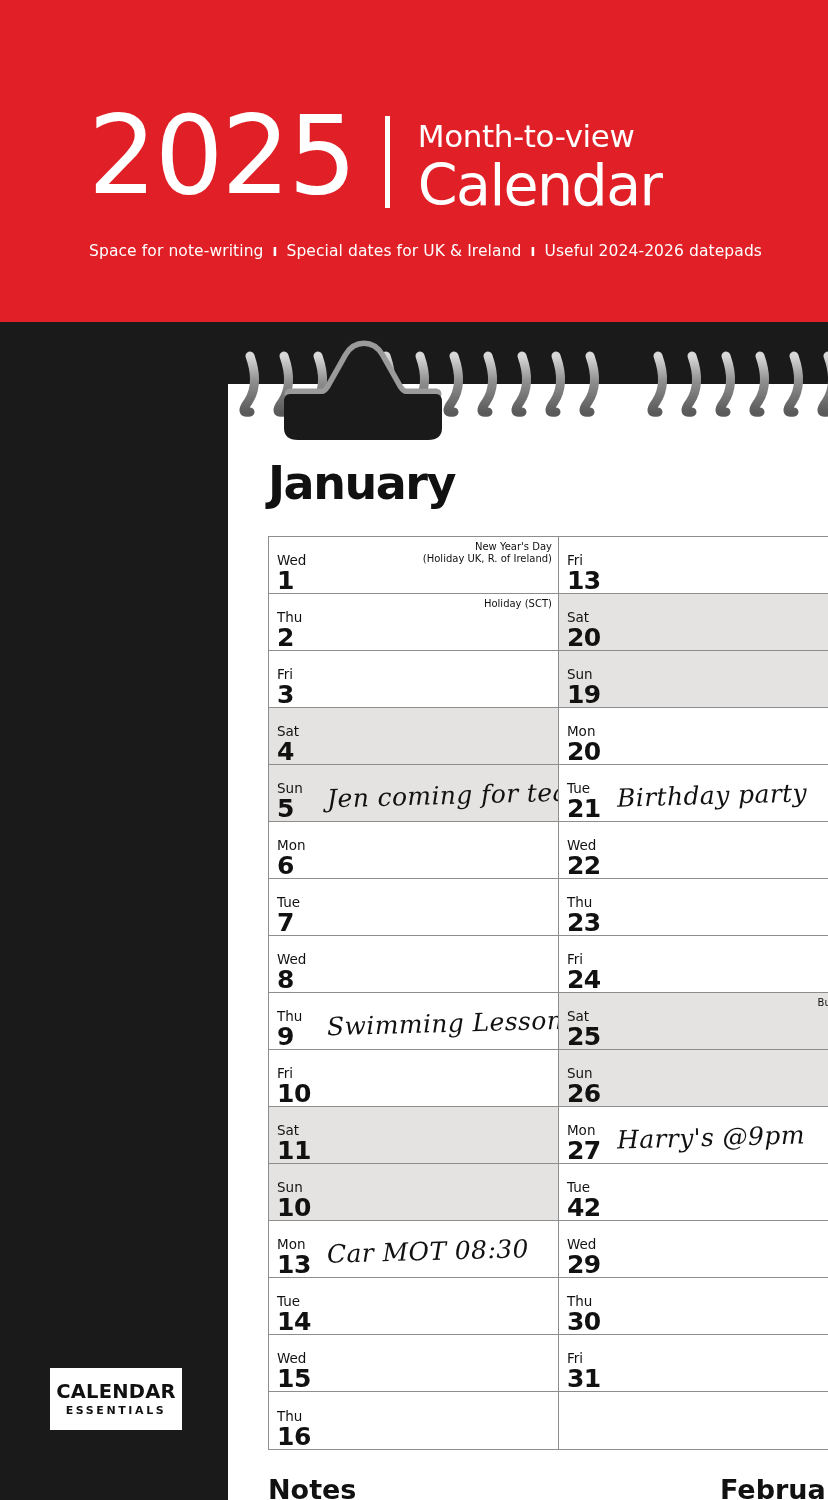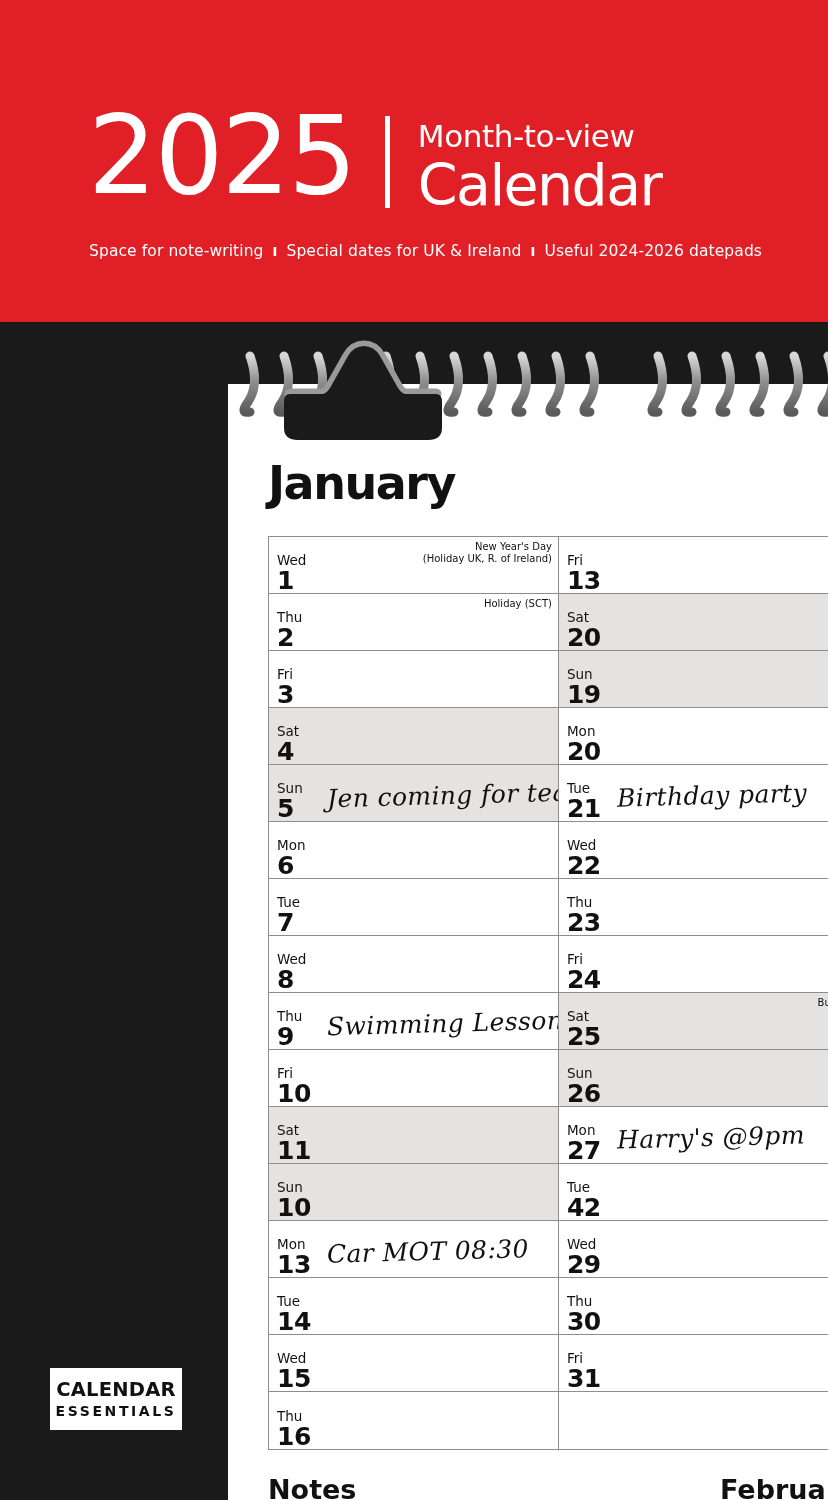--- a/index.html
+++ b/index.html
@@ -142,7 +142,7 @@
     font-family: "DejaVu Sans", sans-serif; letter-spacing: 0.2px; line-height: 1;
   }
   .brand-sub {
-    font-size: 14px; font-weight: bold; color: #111;
+    font-size: 11px; font-weight: bold; color: #111;
     font-family: "DejaVu Sans", sans-serif; letter-spacing: 2.6px;
     margin-top: 4px; line-height: 1;
   }

